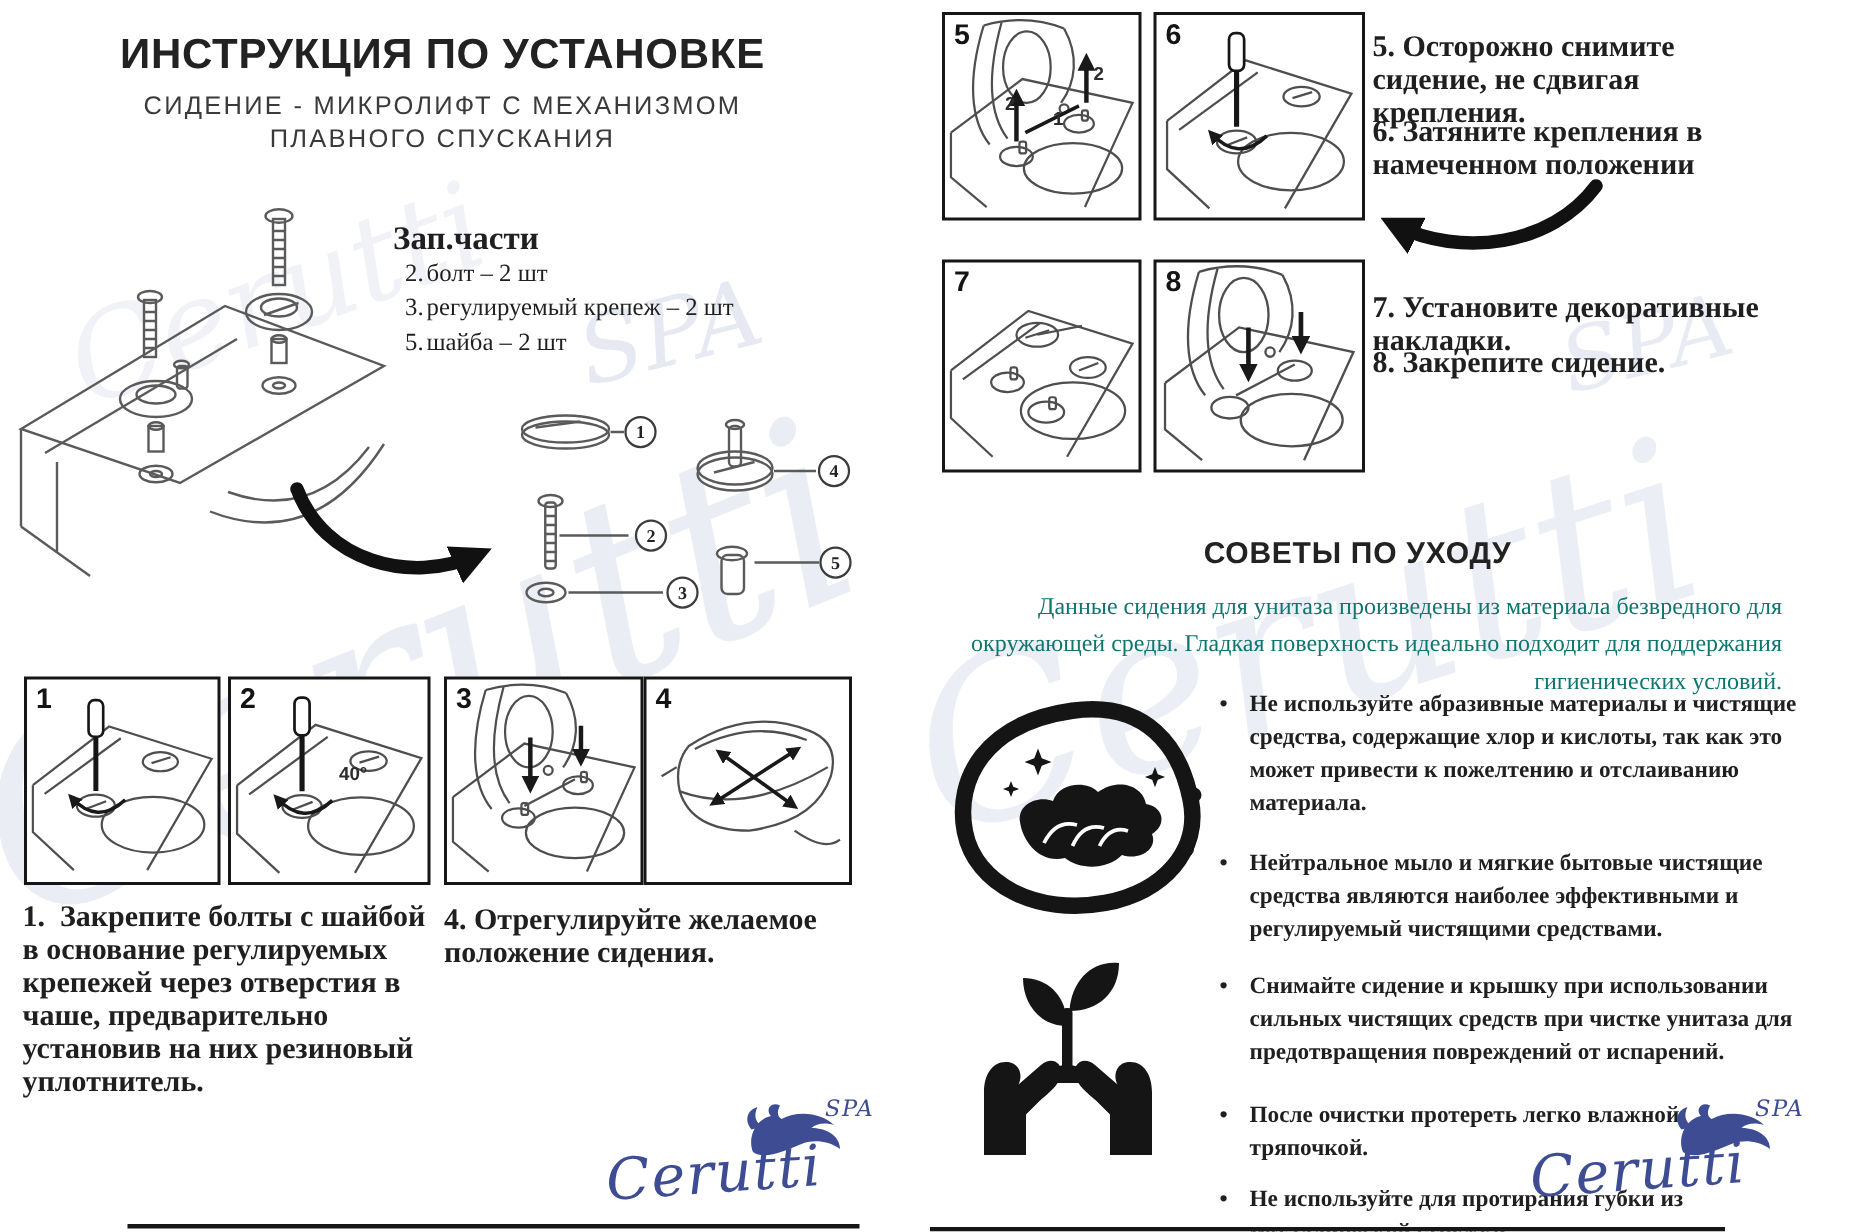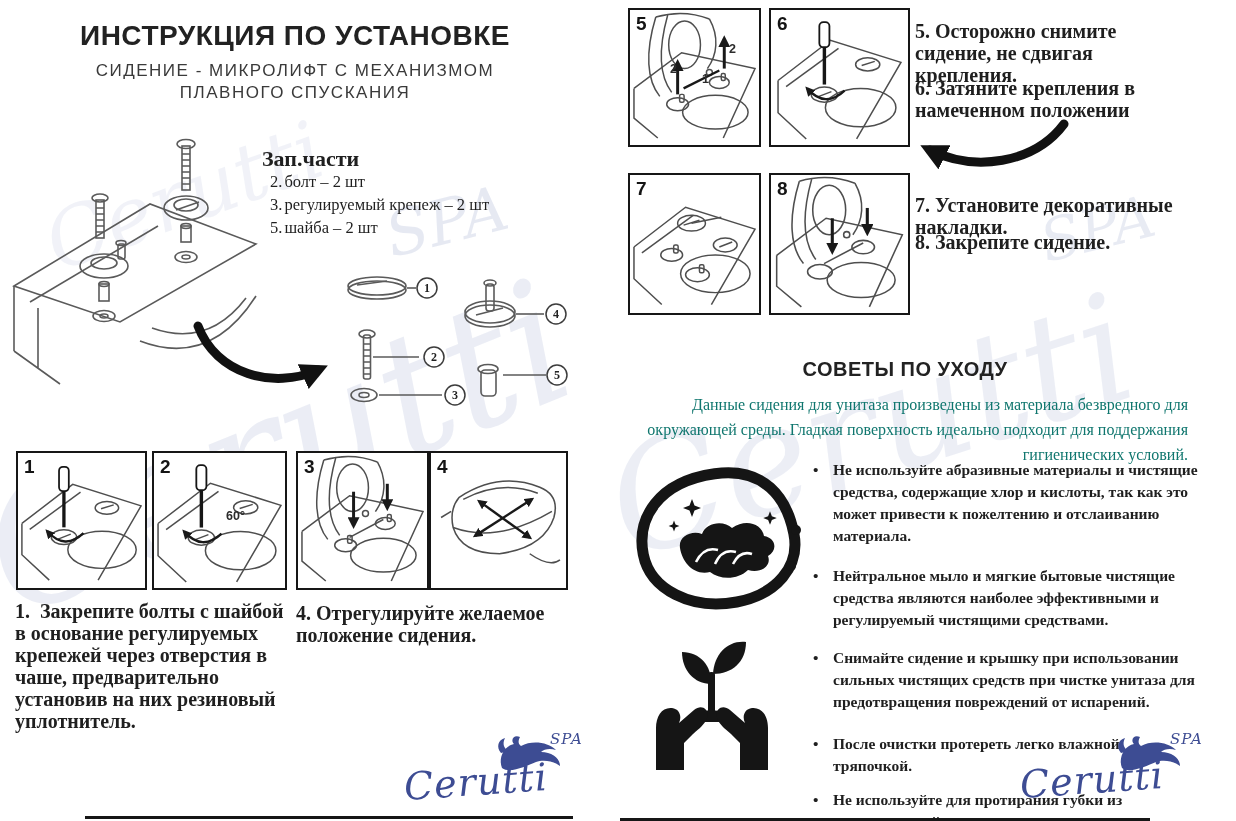--- a/index.html
+++ b/index.html
@@ -180,7 +180,7 @@
 
 <div class="panel" style="left:152px;top:451px;width:131px;height:135px">
   <span class="pnum">2</span>
-  <span class="plabel" style="left:72px;top:56px">60°</span>
+  <span class="plabel" style="left:72px;top:56px">40°</span>
   <svg viewBox="0 0 130 134">
     <g class="sk">
       <path d="M4,70 L56,30 L126,52 L82,128"></path>

